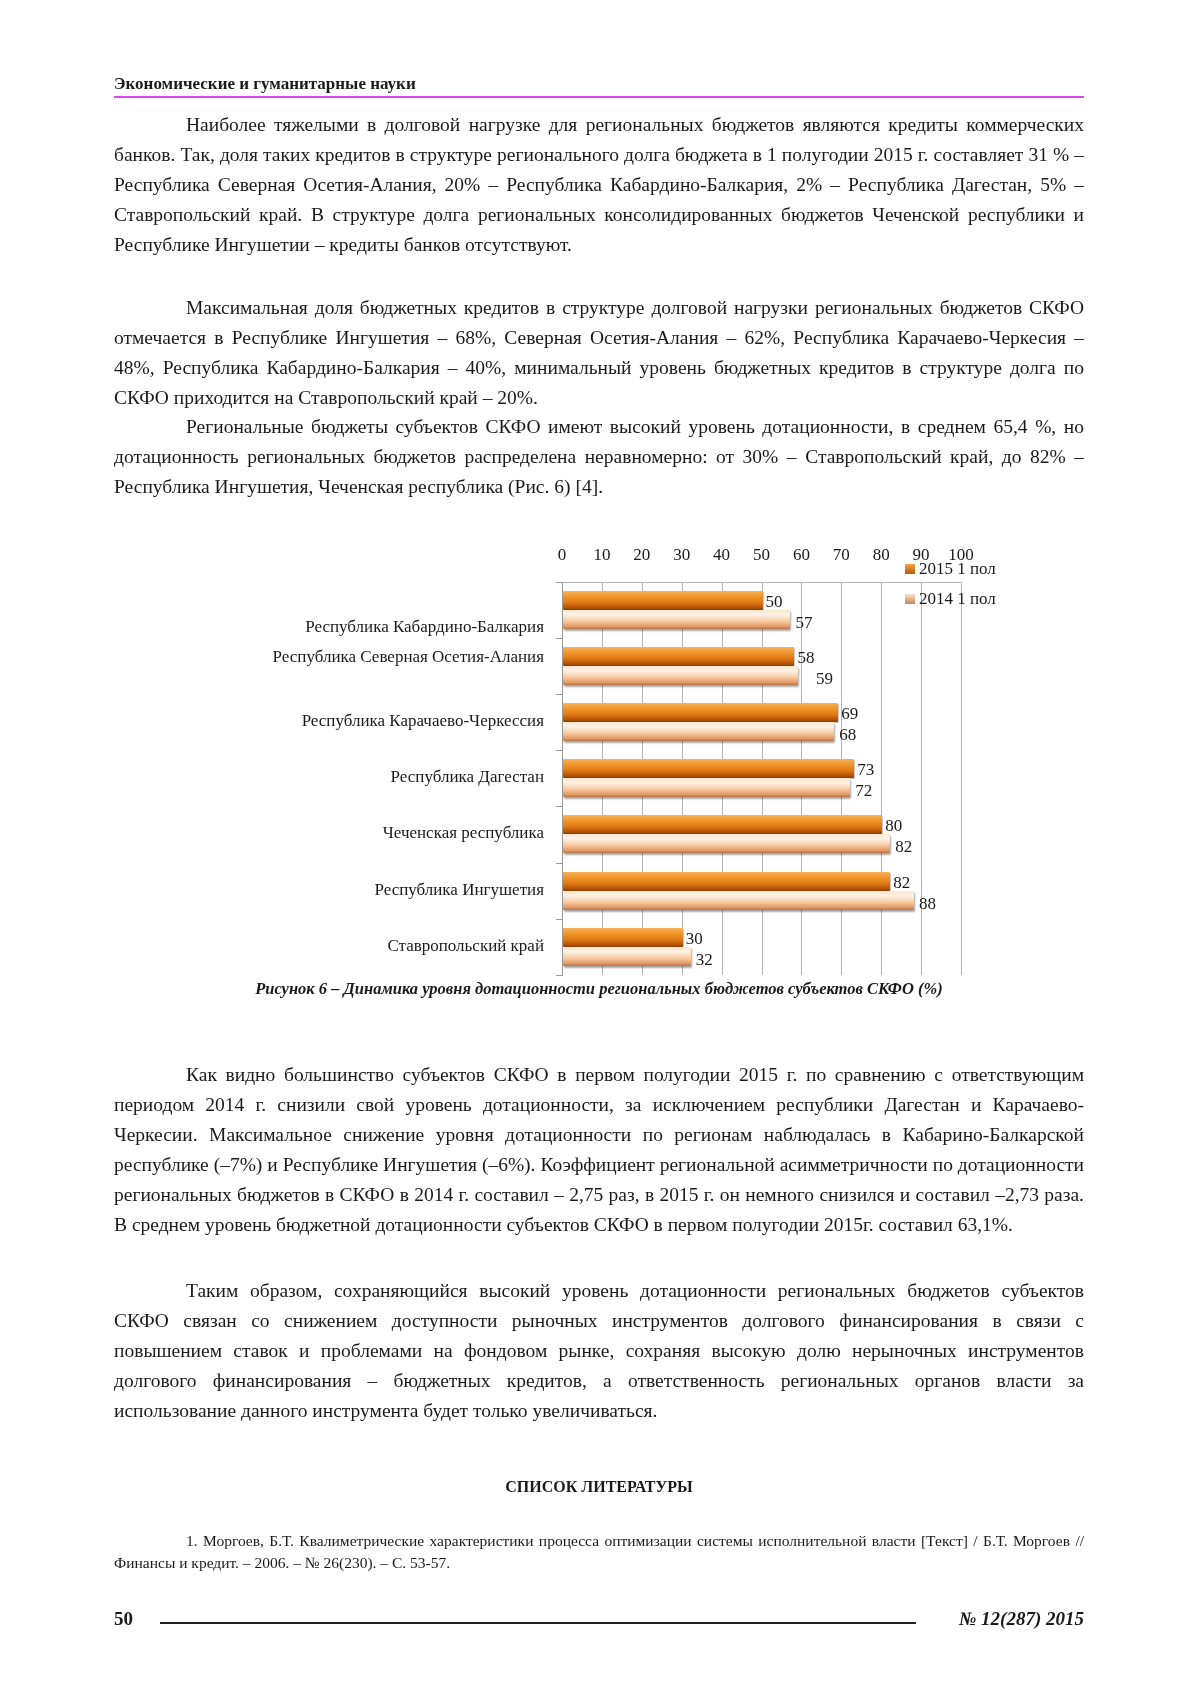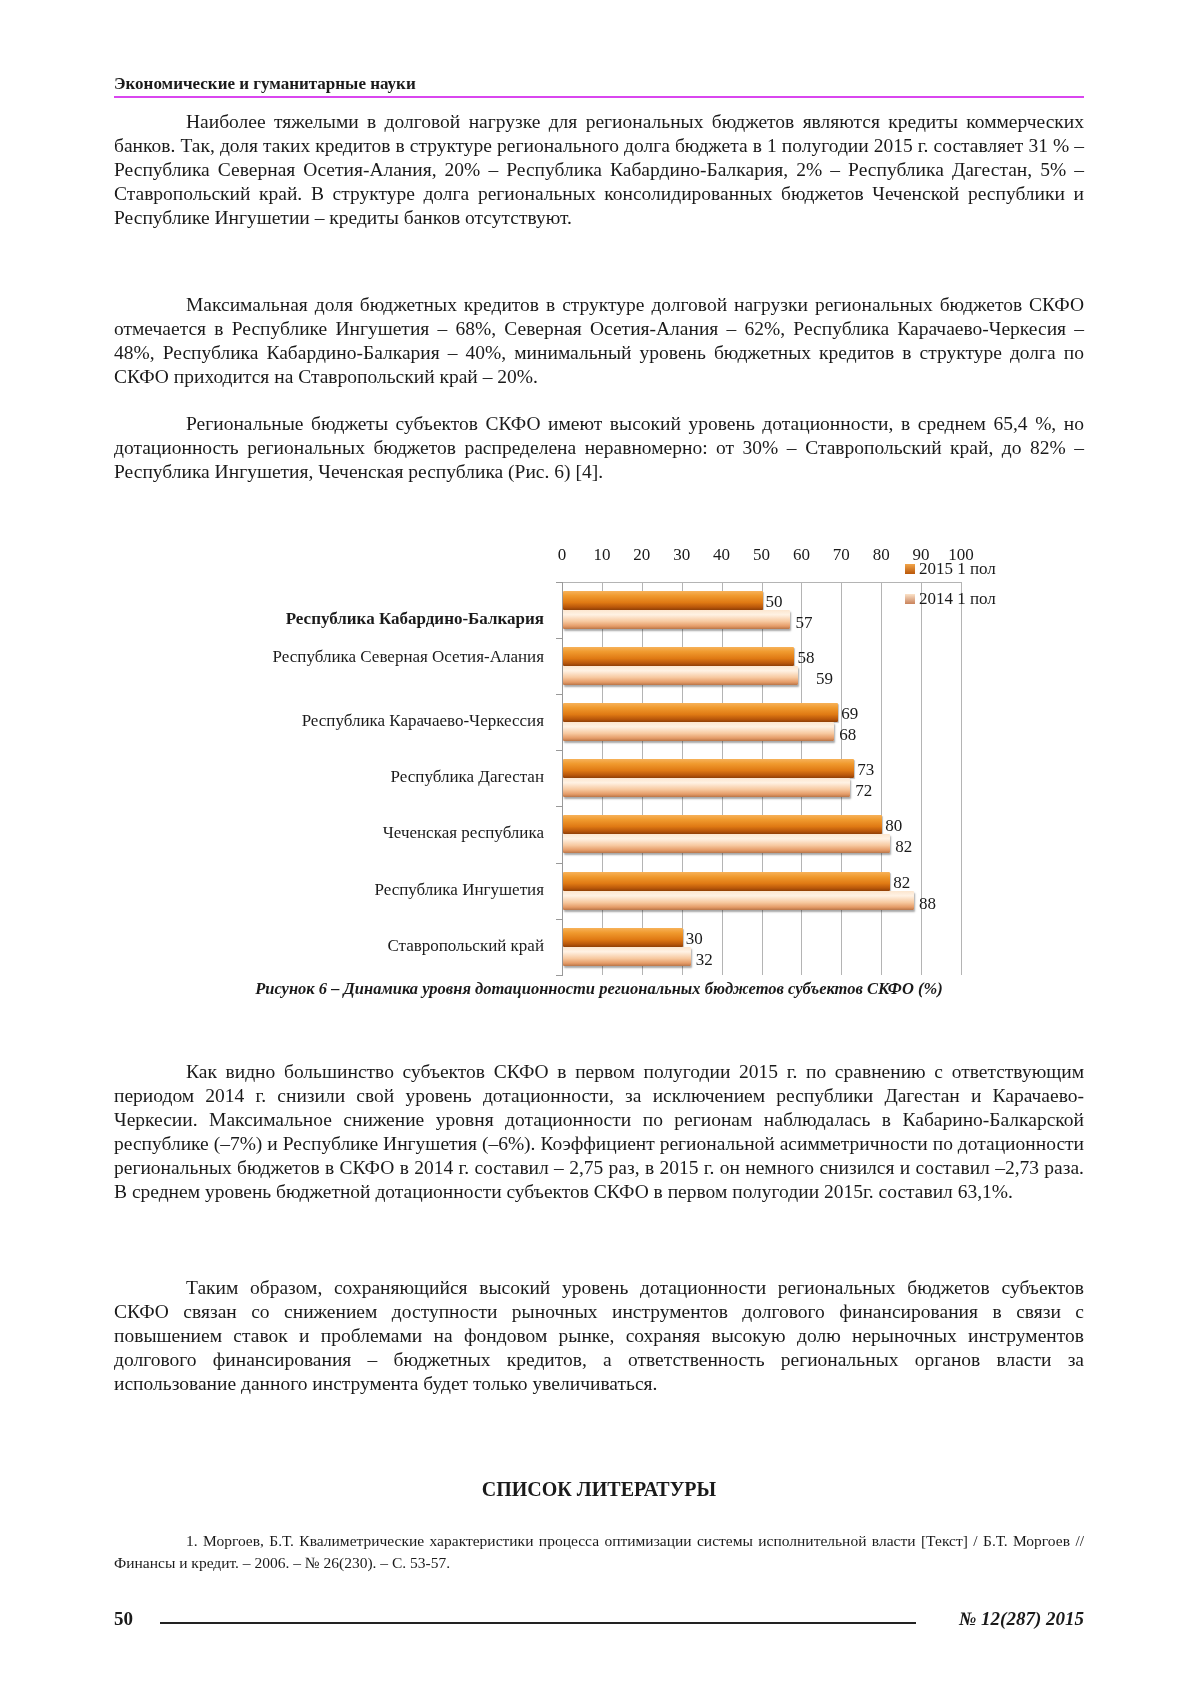--- a/index.html
+++ b/index.html
@@ -7,7 +7,7 @@
          font-family: "Liberation Serif", "DejaVu Serif", serif; color: #1a1a1a; }
   .running-head { position: absolute; left: 114px; top: 74px; width: 970px;
                   font-size: 17px; font-weight: bold; border-bottom: 2px solid #d946ef; padding-bottom: 2px; }
-  .para { position: absolute; left: 114px; width: 970px; font-size: 19.5px; line-height: 24px;
+  .para { position: absolute; left: 114px; width: 970px; font-size: 19.5px; line-height: 30px;
           text-align: justify; text-indent: 72px; margin: 0; }
   .caption { position: absolute; left: 114px; width: 970px; top: 978px; text-align: center;
              font-size: 16.5px; font-weight: bold; font-style: italic; line-height: 22px; }

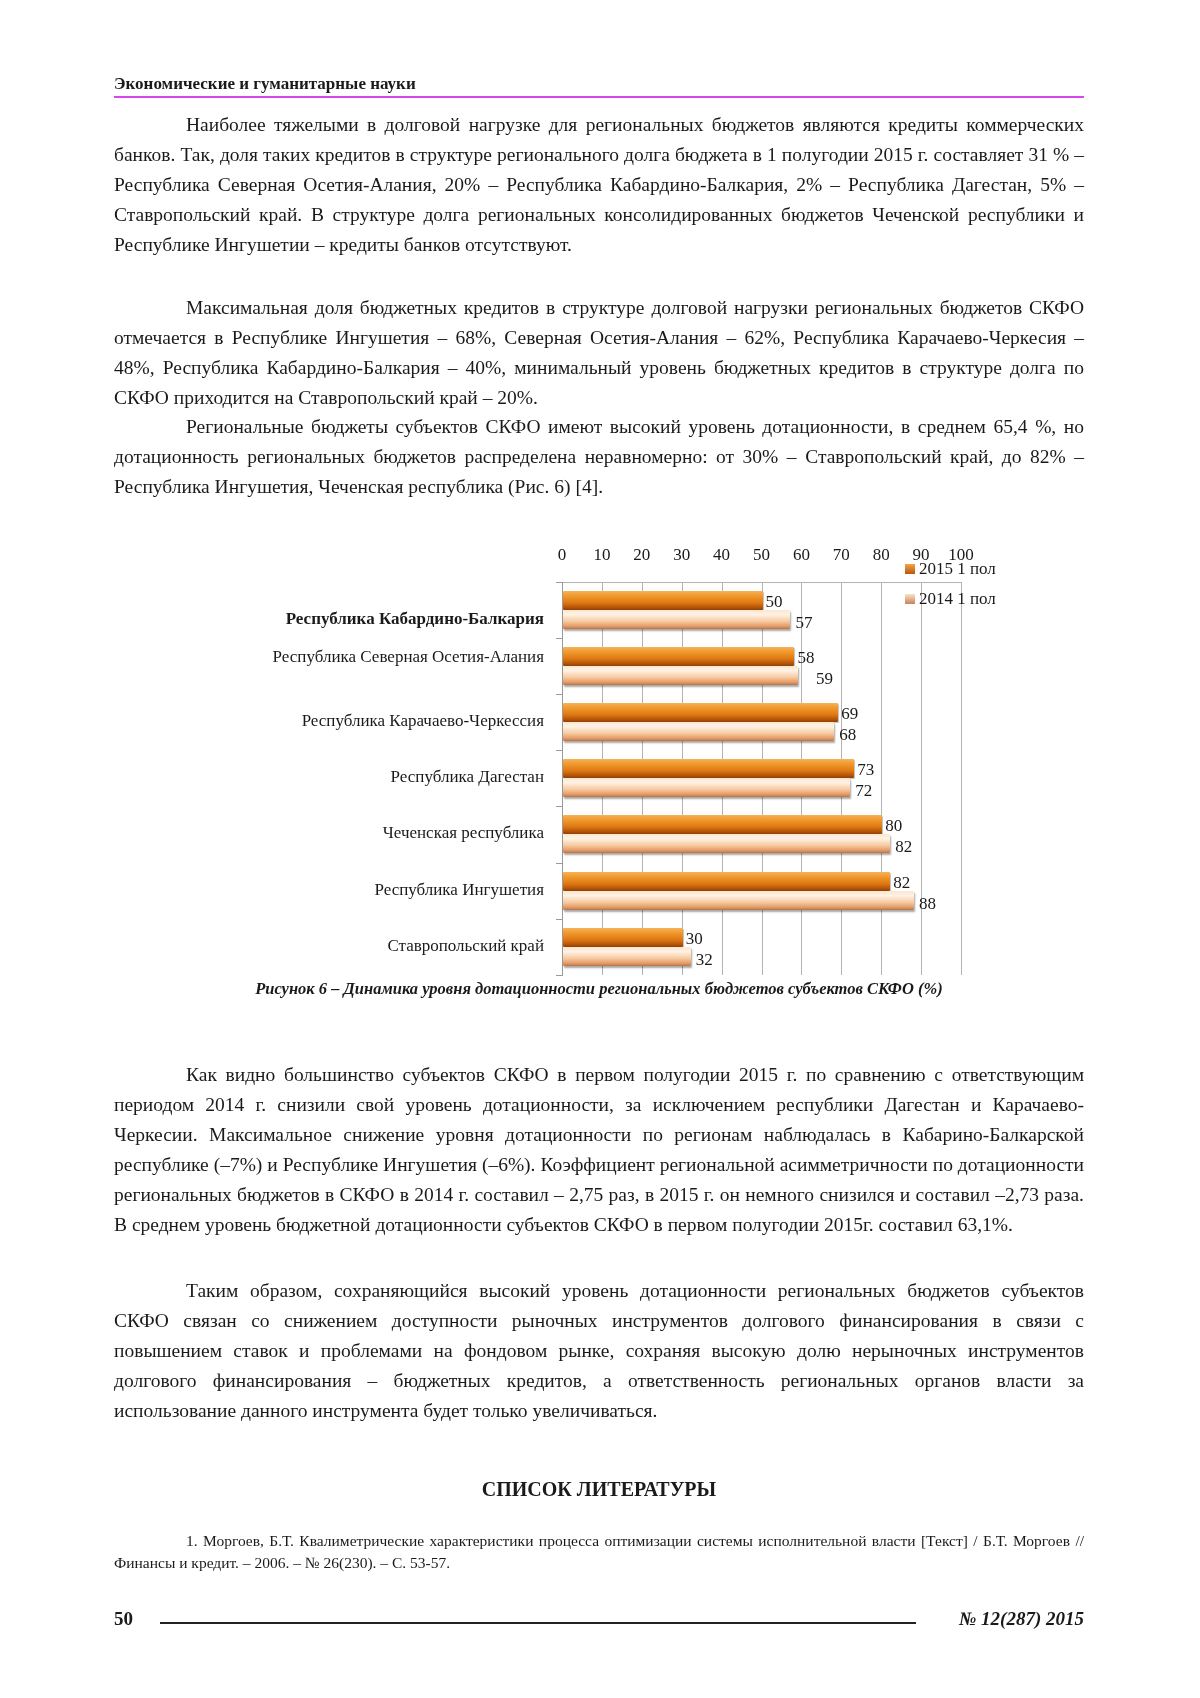--- a/index.html
+++ b/index.html
@@ -77,7 +77,7 @@
     </div>
   <div id="cats">
       <div class="cat-tick" style="top: 37px;"></div>
-      <div class="cat-label" style="top: 64px; font-weight: bold;">Республика Кабардино-Балкария</div>
+      <div class="cat-label" style="top: 72px;">Республика Кабардино-Балкария</div>
       <div class="bar bar-2015" style="top: 46px; width: 199.5px;"></div>
       <span class="val" style="left: 565.5px; top: 48px;">50</span>
       <div class="bar bar-2014" style="top: 65px; width: 227.43px;"></div>

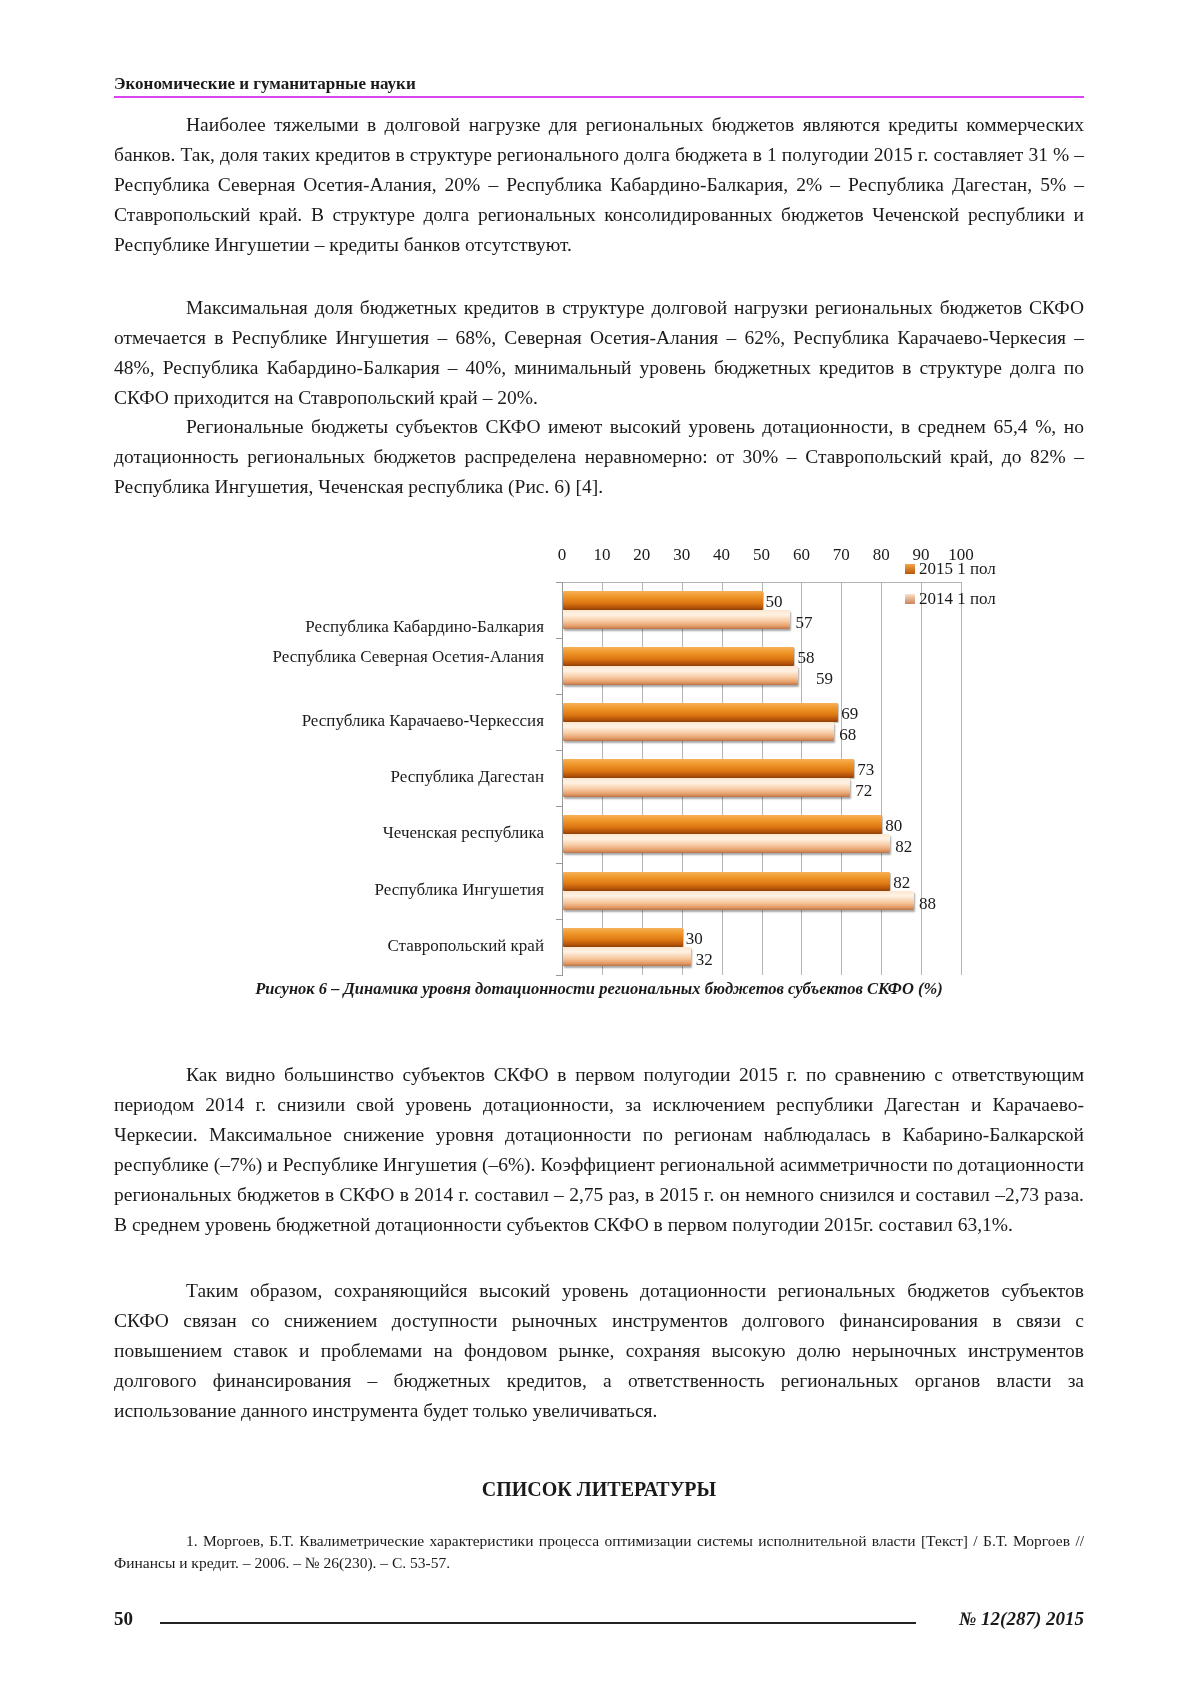--- a/index.html
+++ b/index.html
@@ -12,7 +12,7 @@
   .caption { position: absolute; left: 114px; width: 970px; top: 978px; text-align: center;
              font-size: 16.5px; font-weight: bold; font-style: italic; line-height: 22px; }
   .refs-title { position: absolute; left: 114px; width: 970px; top: 1478px; text-align: center;
-                font-size: 20px; font-weight: bold; }
+                font-size: 16px; font-weight: bold; }
   .ref-item { position: absolute; left: 114px; width: 970px; top: 1530px; font-size: 15.5px;
               line-height: 22px; text-align: justify; text-indent: 72px; margin: 0; }
   .footer { position: absolute; left: 114px; top: 1608px; width: 970px; height: 24px; }

